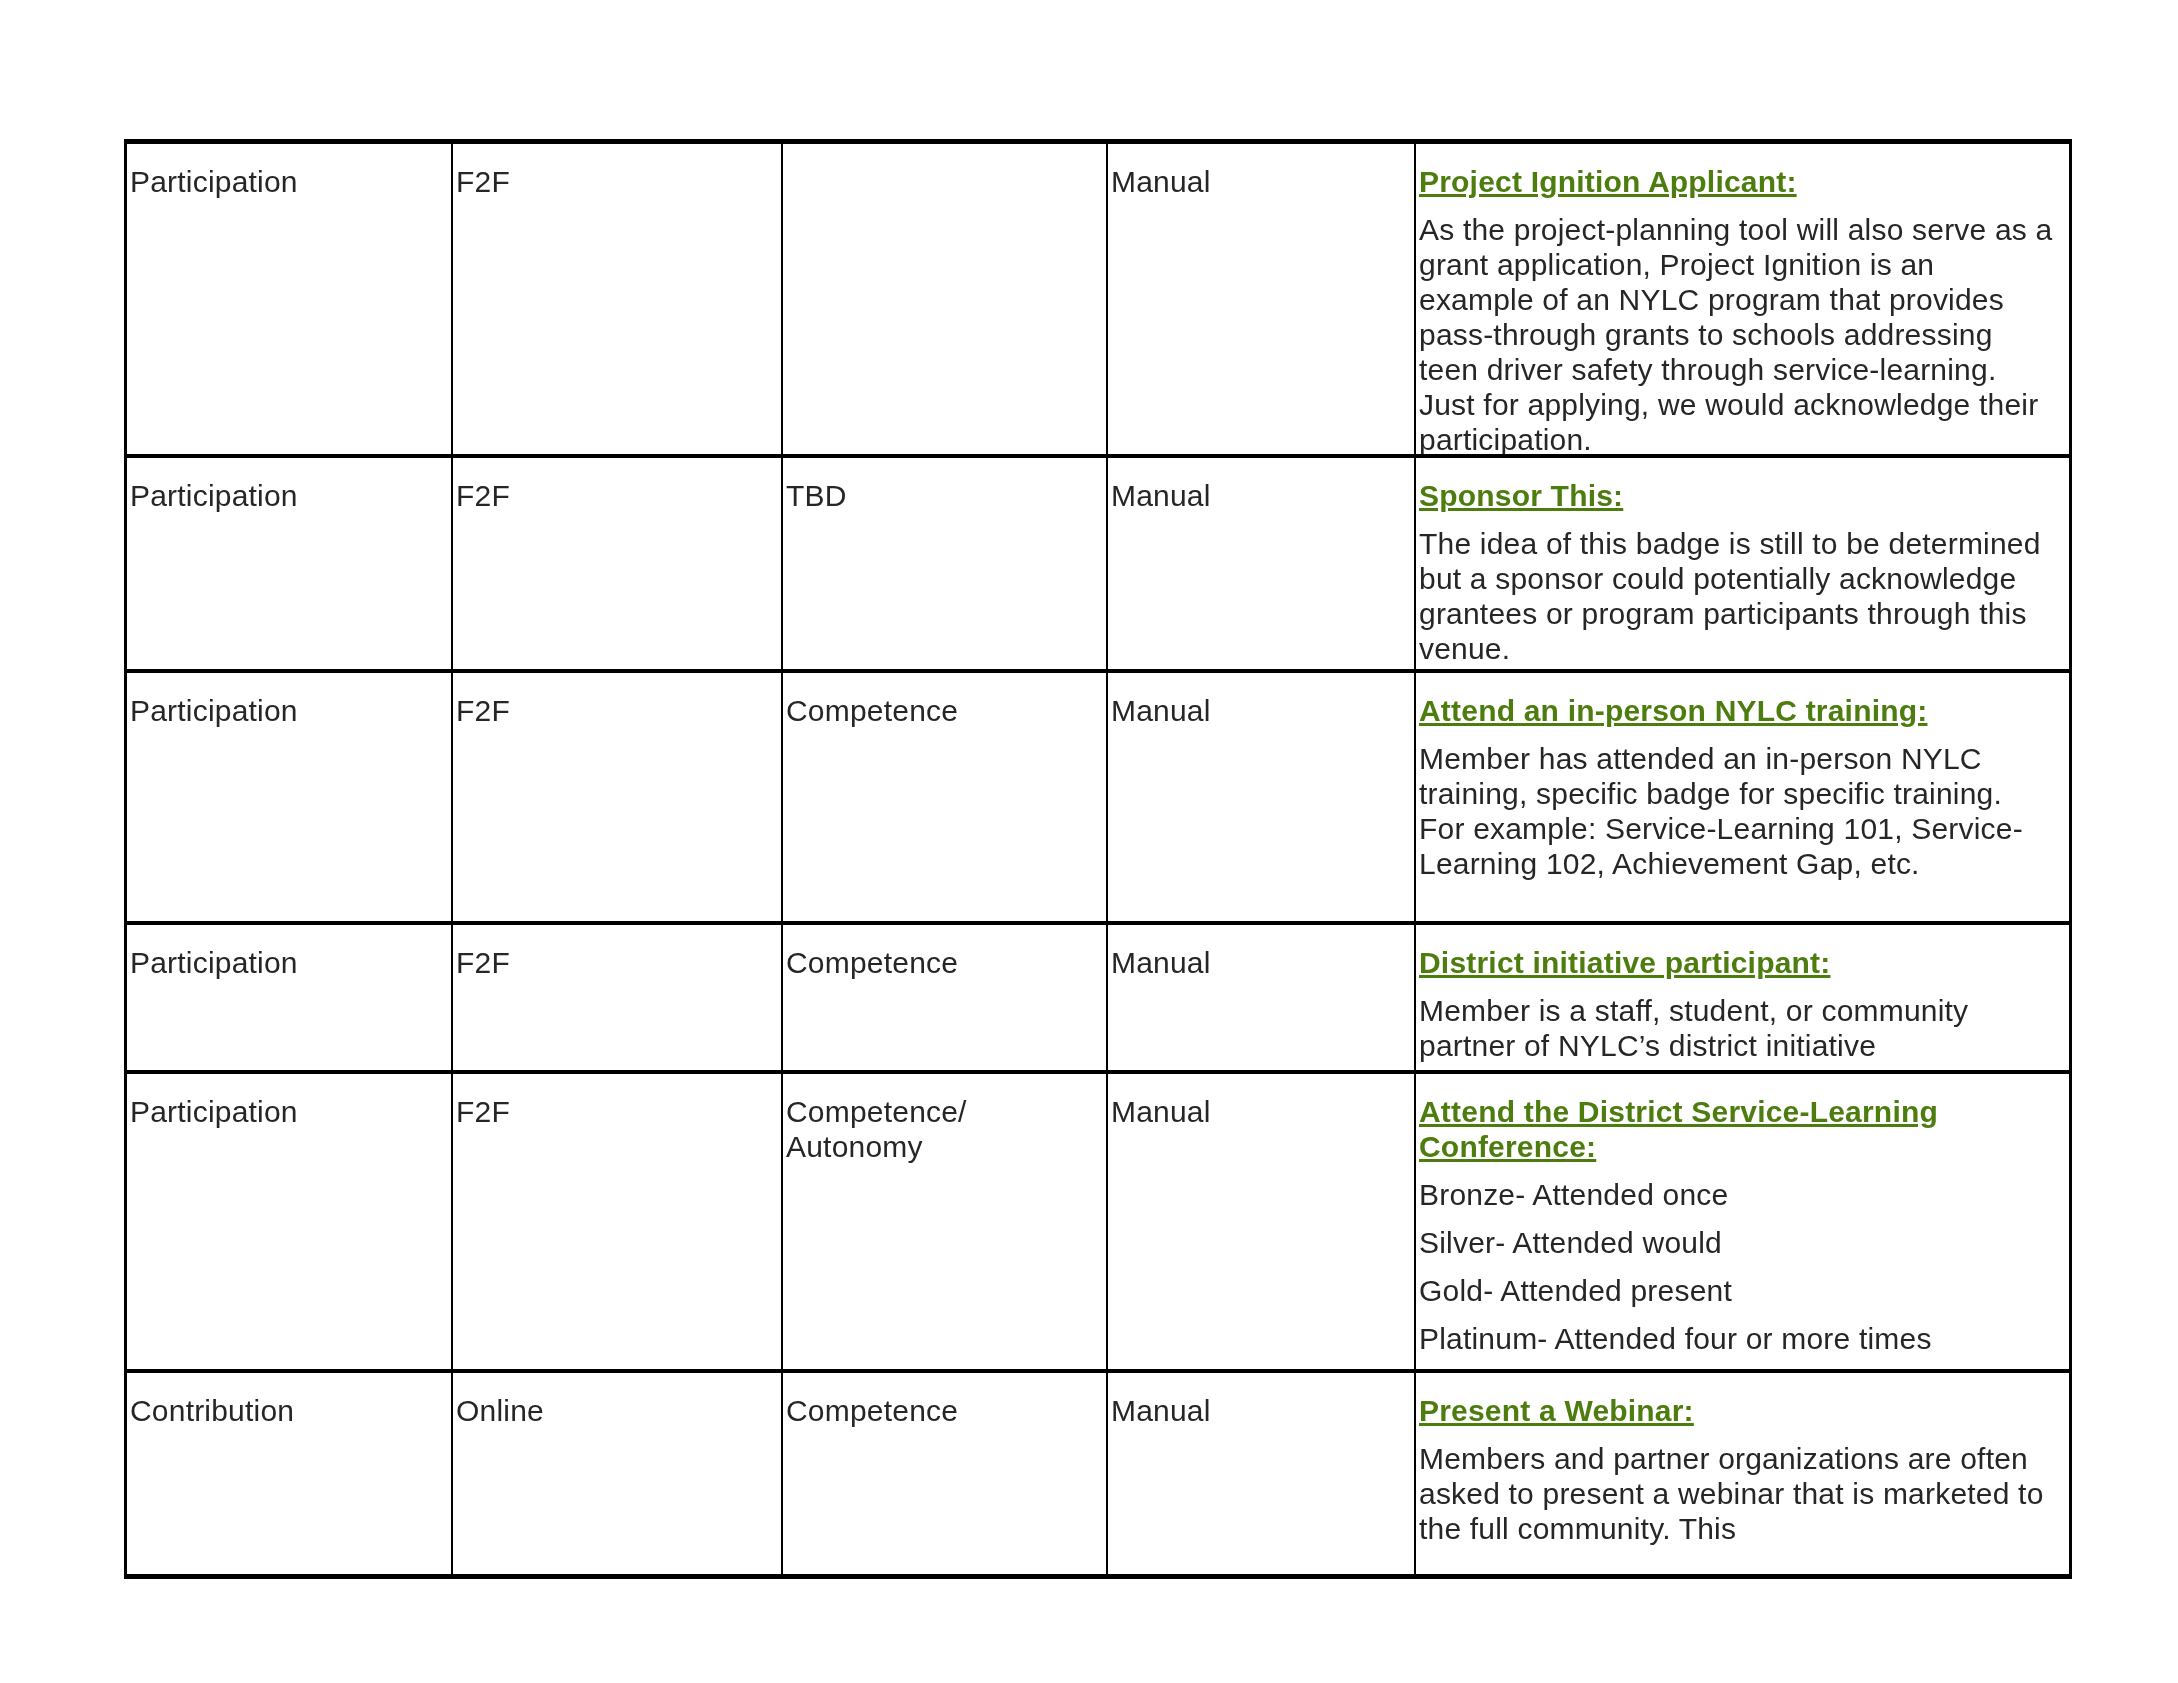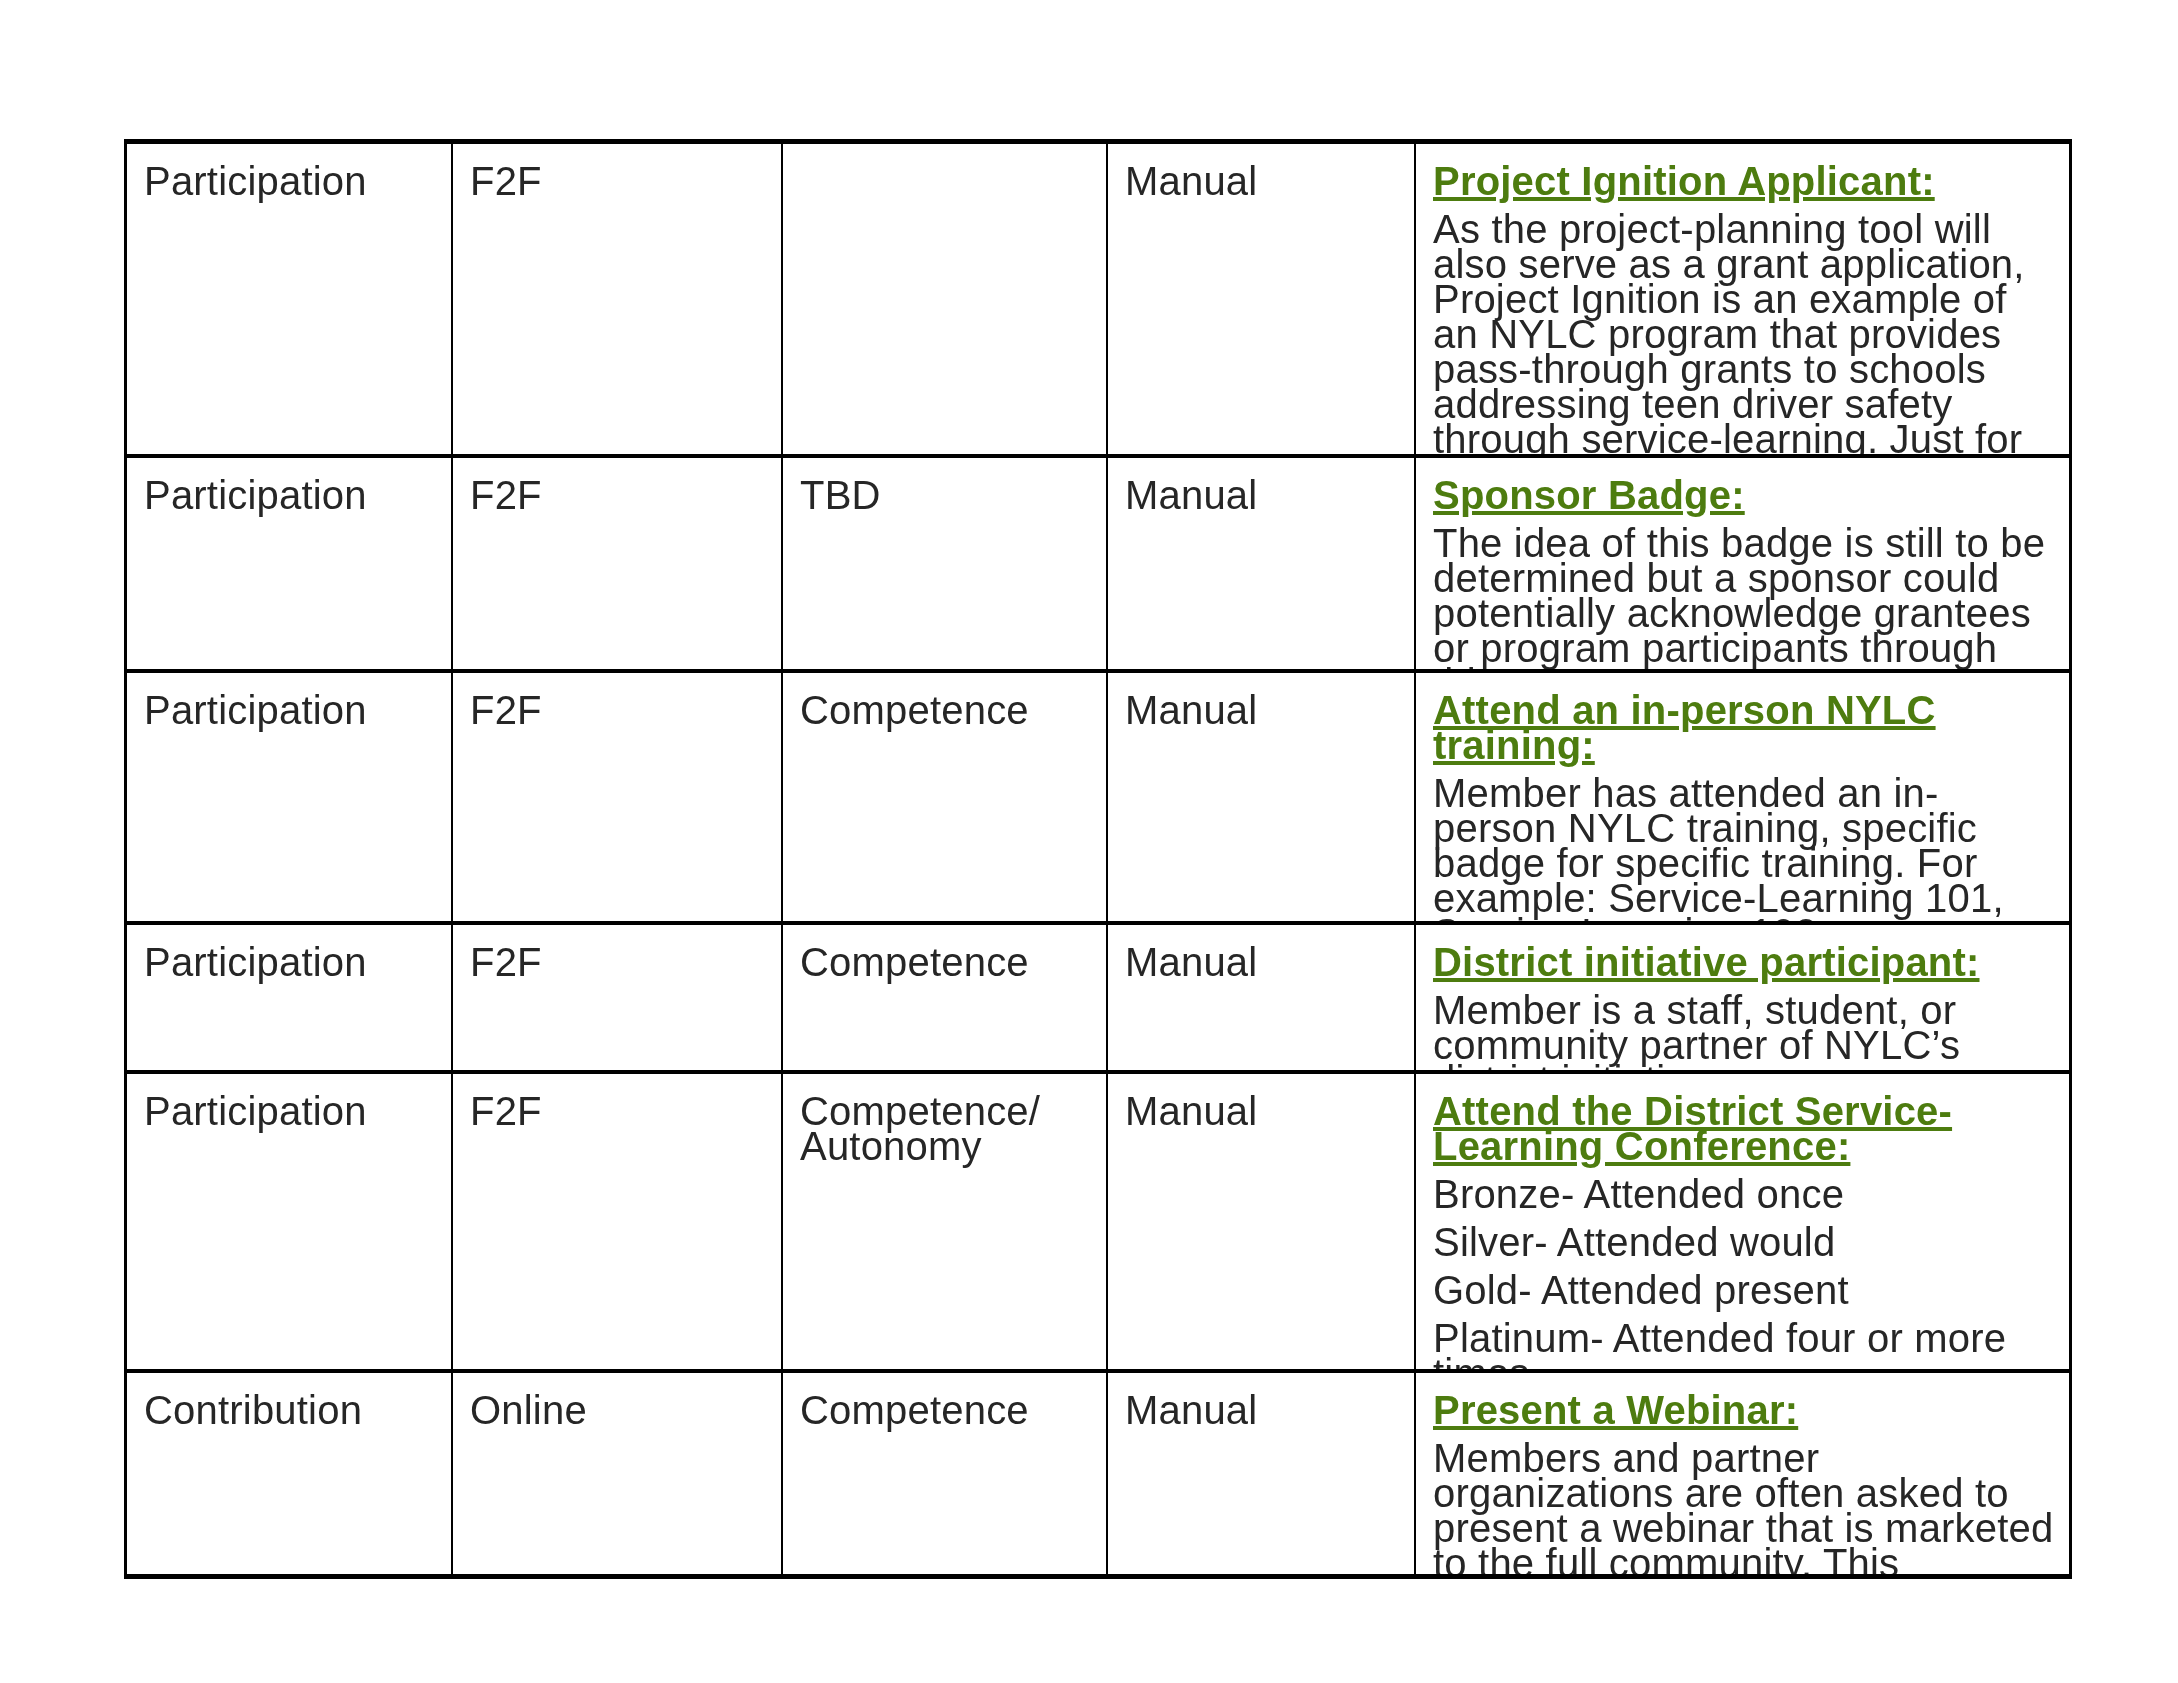--- a/index.html
+++ b/index.html
@@ -31,9 +31,9 @@
   .t-row:first-child { border-top: 0; }
   .t-cell {
     border-left: 2px solid #000;
-    padding: 20px 14px 0 17px;
+    padding: 20px 14px 0 3px;
     overflow: hidden;
-    font-size: 40px;
+    font-size: 30px;
     line-height: 35px;
     color: #262626;
     letter-spacing: 0.2px;

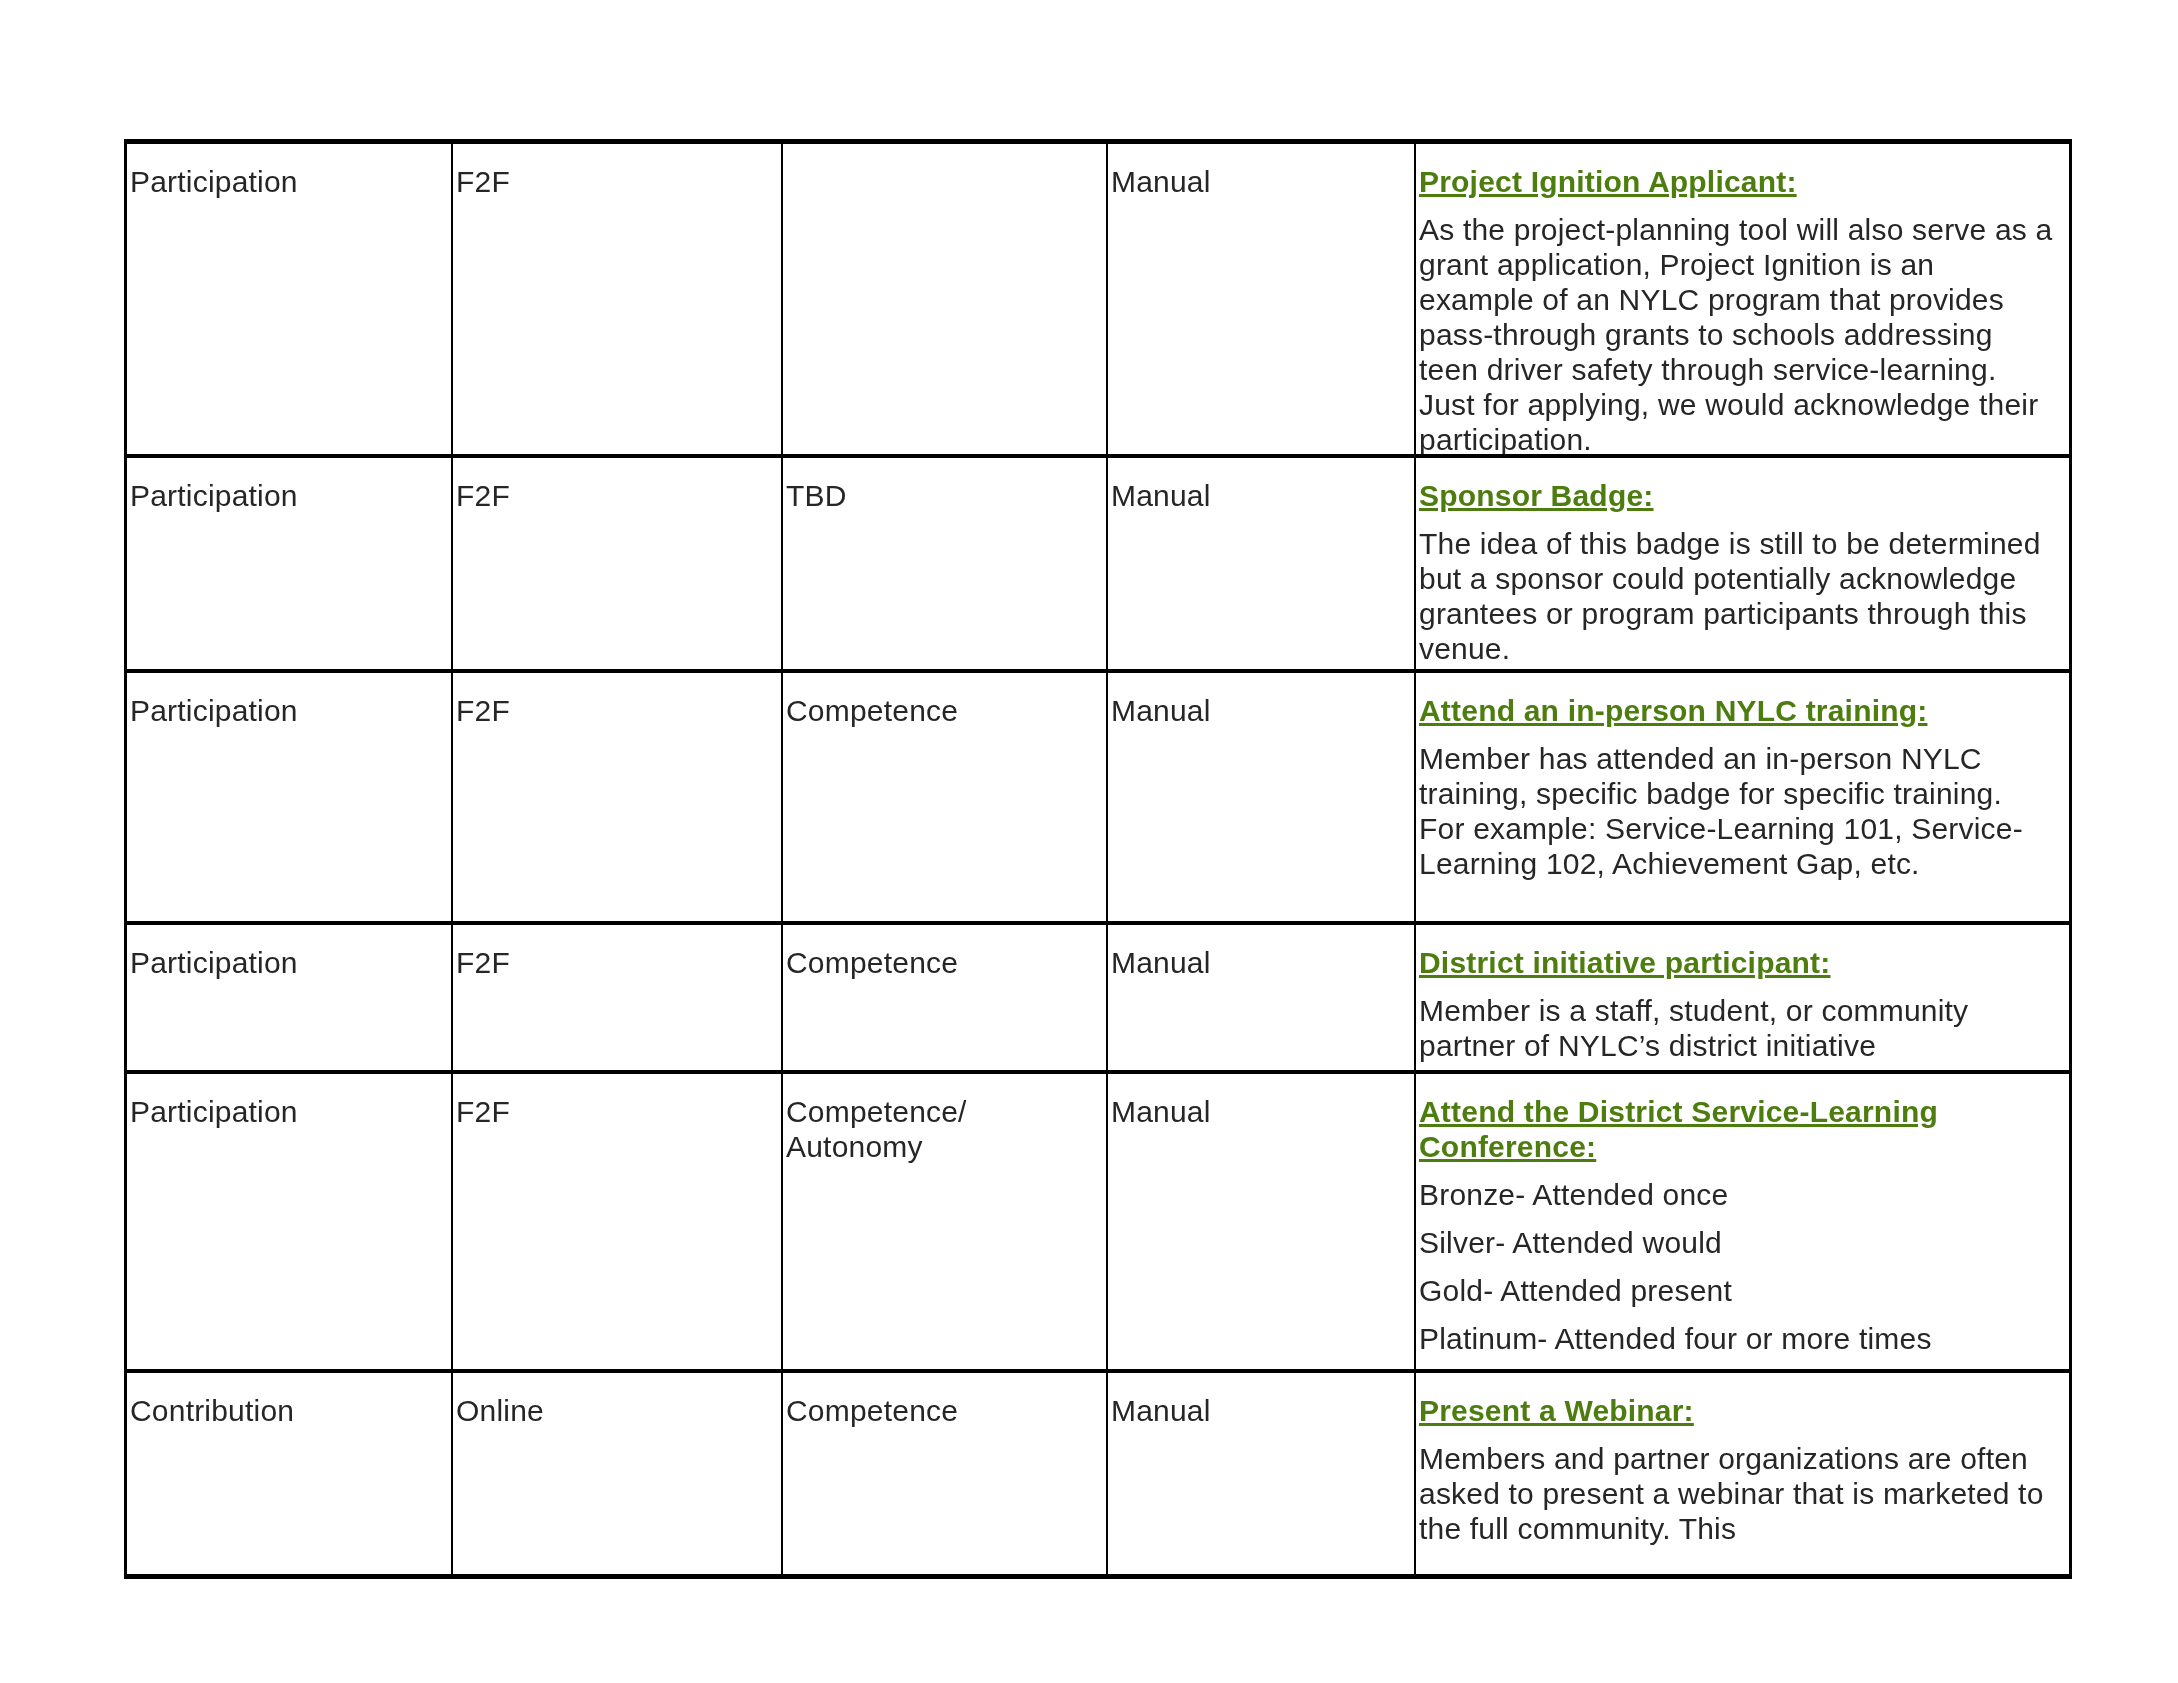--- a/index.html
+++ b/index.html
@@ -86,7 +86,7 @@
           <p>Manual</p>
         </div>
       <div class="t-cell">
-        <p class="badge-title">Sponsor Badge:</p>
+        <p class="badge-title">Sponsor This:</p>
         <p>The idea of this badge is still to be determined but a sponsor could potentially acknowledge grantees or program participants through this venue.</p>
       </div>
     </div>

